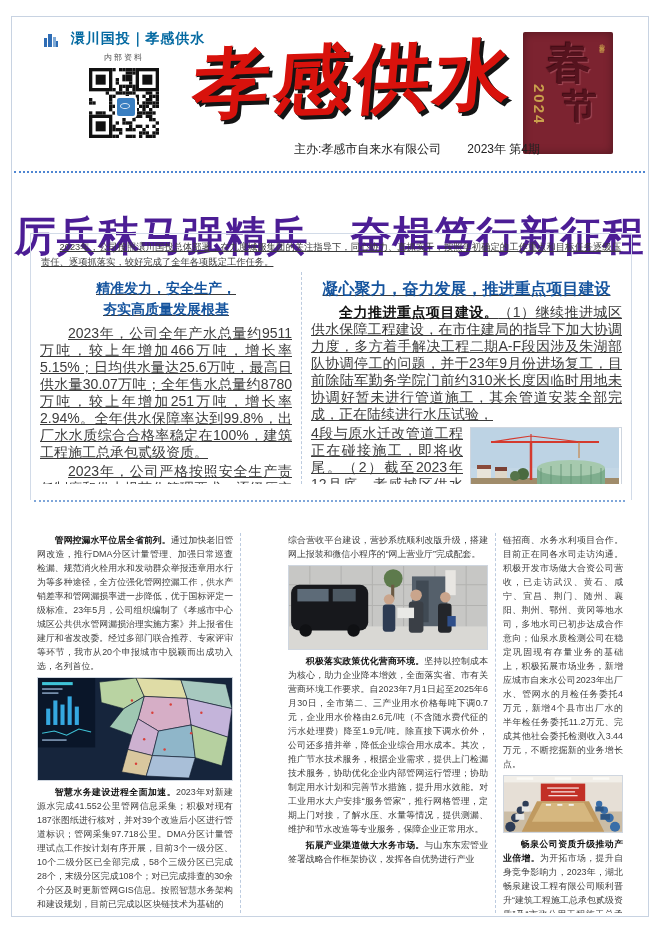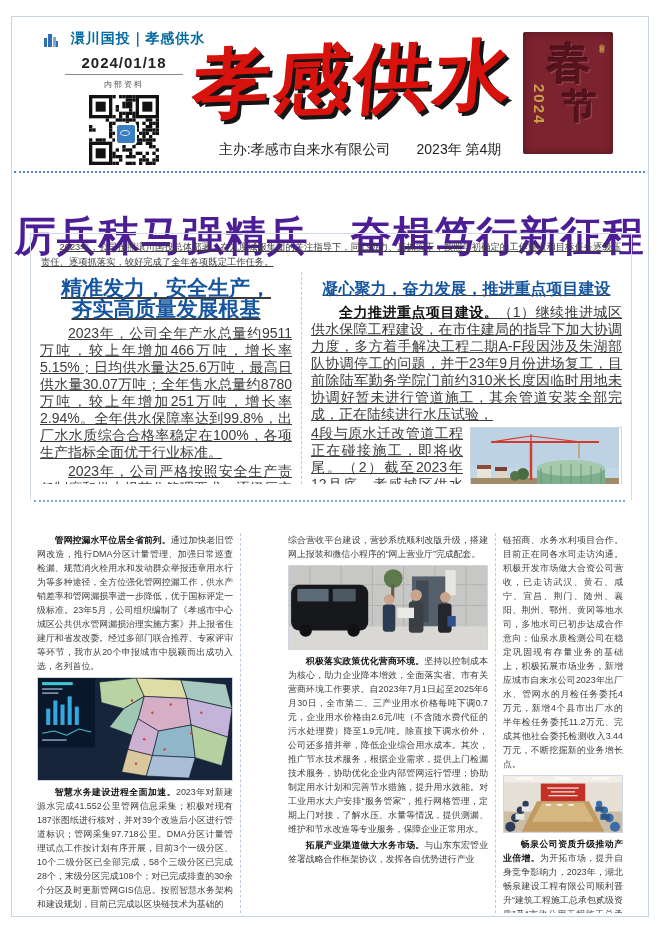--- a/index.html
+++ b/index.html
@@ -95,7 +95,6 @@
         </span>
         <span>澴川国投｜孝感供水</span>
       </div>
-      <div><span class="mh-date">2024/01/18</span></div>
       <div class="mh-internal">内部资料</div>
       <div class="qr">
         <svg id="qr-svg" width="70" height="70" viewBox="0 0 70 70">

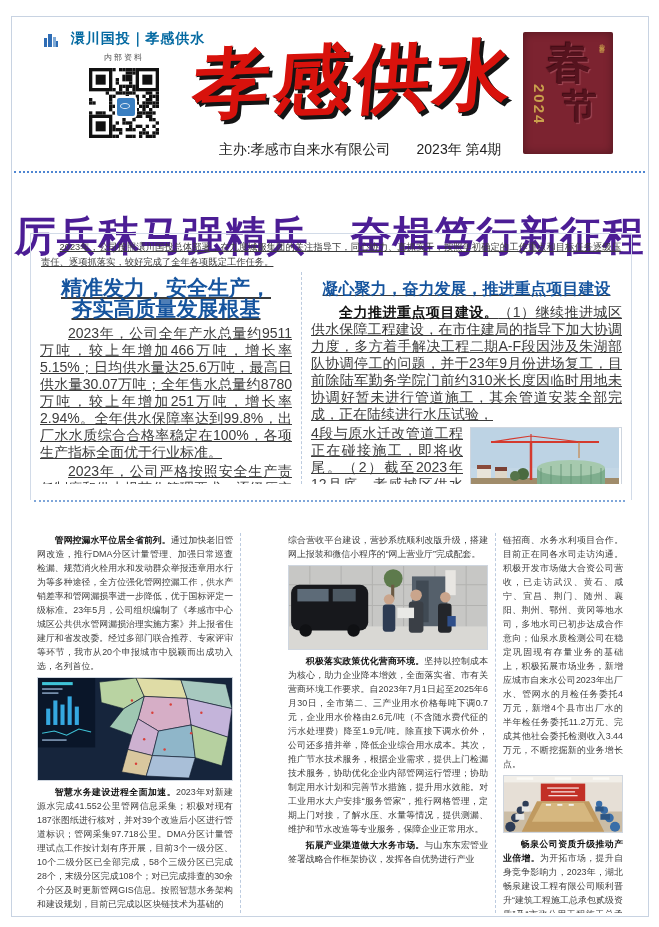--- a/index.html
+++ b/index.html
@@ -38,7 +38,7 @@
             writing-mode:vertical-rl;letter-spacing:2px;}
   .fc-mini{position:absolute;right:7px;top:7px;color:#c9a04c;font-size:6px;writing-mode:vertical-rl;
             letter-spacing:1px;opacity:.9;}
-  .pub-line{position:absolute;left:160px;top:117px;width:360px;text-align:center;font-size:14px;color:#222;}
+  .pub-line{position:absolute;left:160px;top:117px;width:360px;text-align:right;font-size:12px;color:#222;}
   .pub-line .gap{display:inline-block;width:26px;}
 
   .dotline{position:absolute;left:14px;right:14px;border-top:2px dotted #4f86d2;}

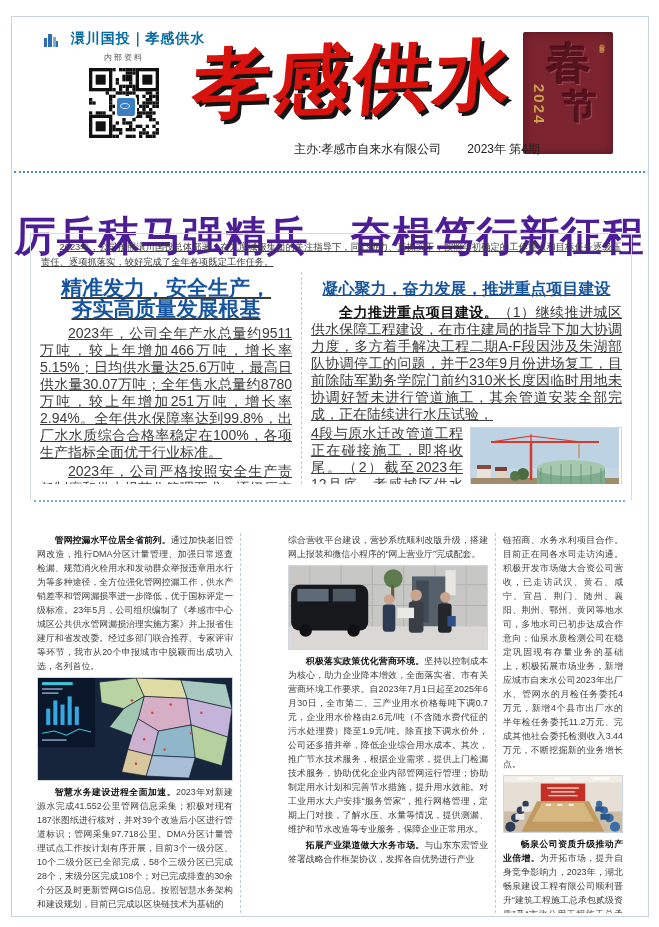--- a/index.html
+++ b/index.html
@@ -56,7 +56,7 @@
   .maincols{display:flex;margin-top:2px;height:212px;}
   .mcol-left{width:252px;padding:0 9px;border-right:1px dashed #bccbdf;overflow:hidden;}
   .mcol-right{flex:1;padding:0 9px;overflow:hidden;}
-  .blue-title{color:#15549e;font-weight:900;text-align:center;font-size:21px;line-height:21px;margin:6px 0 5px 0;
+  .blue-title{color:#15549e;font-weight:900;text-align:center;font-size:14px;line-height:21px;margin:6px 0 5px 0;
               font-family:"Liberation Serif","DejaVu Serif",serif;}
   .blue-title.small{font-size:16px;}
   .body-p{margin:0 0 2px 0;font-size:14px;line-height:17px;text-align:justify;color:#3c3c3c;}

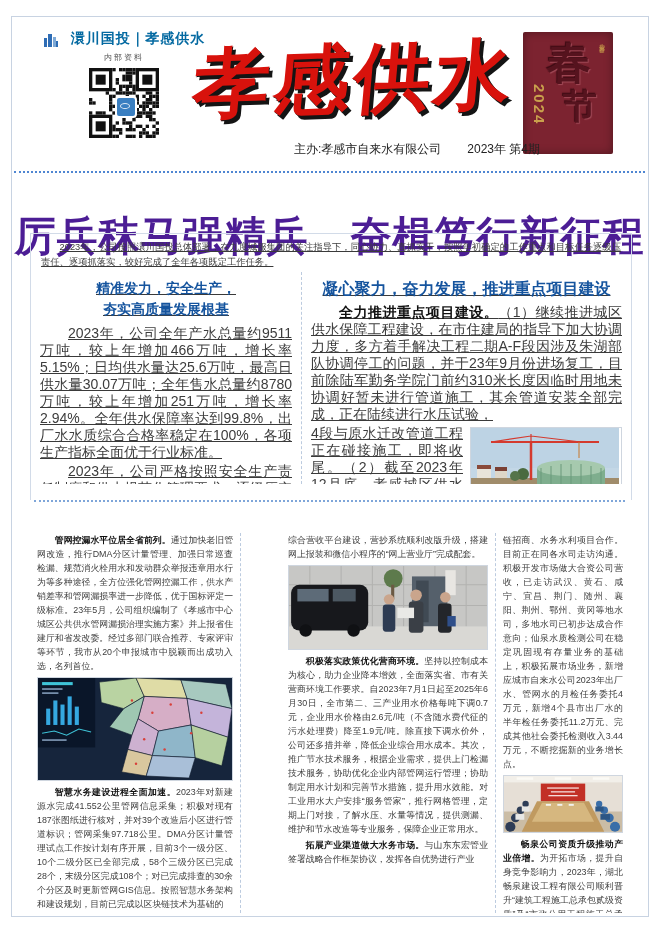--- a/index.html
+++ b/index.html
@@ -279,7 +279,7 @@
           <div>精准发力，安全生产，</div>
           <div>夯实高质量发展根基</div>
         </div>
-        <p class="body-p indent">2023年，公司全年产水总量约9511万吨，较上年增加466万吨，增长率5.15%；日均供水量达25.6万吨，最高日供水量30.07万吨；全年售水总量约8780万吨，较上年增加251万吨，增长率2.94%。全年供水保障率达到99.8%，出厂水水质综合合格率稳定在100%，各项生产指标全面优于行业标准。</p>
+        <p class="body-p indent">2023年，公司全年产水总量约9511万吨，较上年增加466万吨，增长率5.15%；日均供水量达25.6万吨，最高日供水量30.07万吨；全年售水总量约8780万吨，较上年增加251万吨，增长率2.94%。全年供水保障率达到99.8%，出厂水水质综合合格率稳定在100%，建筑工程施工总承包贰级资质。</p>
         <p class="body-p indent">2023年，公司严格按照安全生产责任制度和供水规范化管理要求，逐级压实安全责任，实现全年无重大安全责任事故。今年以来，应急安全部先后组织开展了2轮消防培训、1次反恐怖打击人防综合演练；累计开展各类隐患排查整治工作 88次，排查发现一般隐患问题30余项，隐患整改完成率100%。</p>
       </div>
       <div class="mcol-right">

